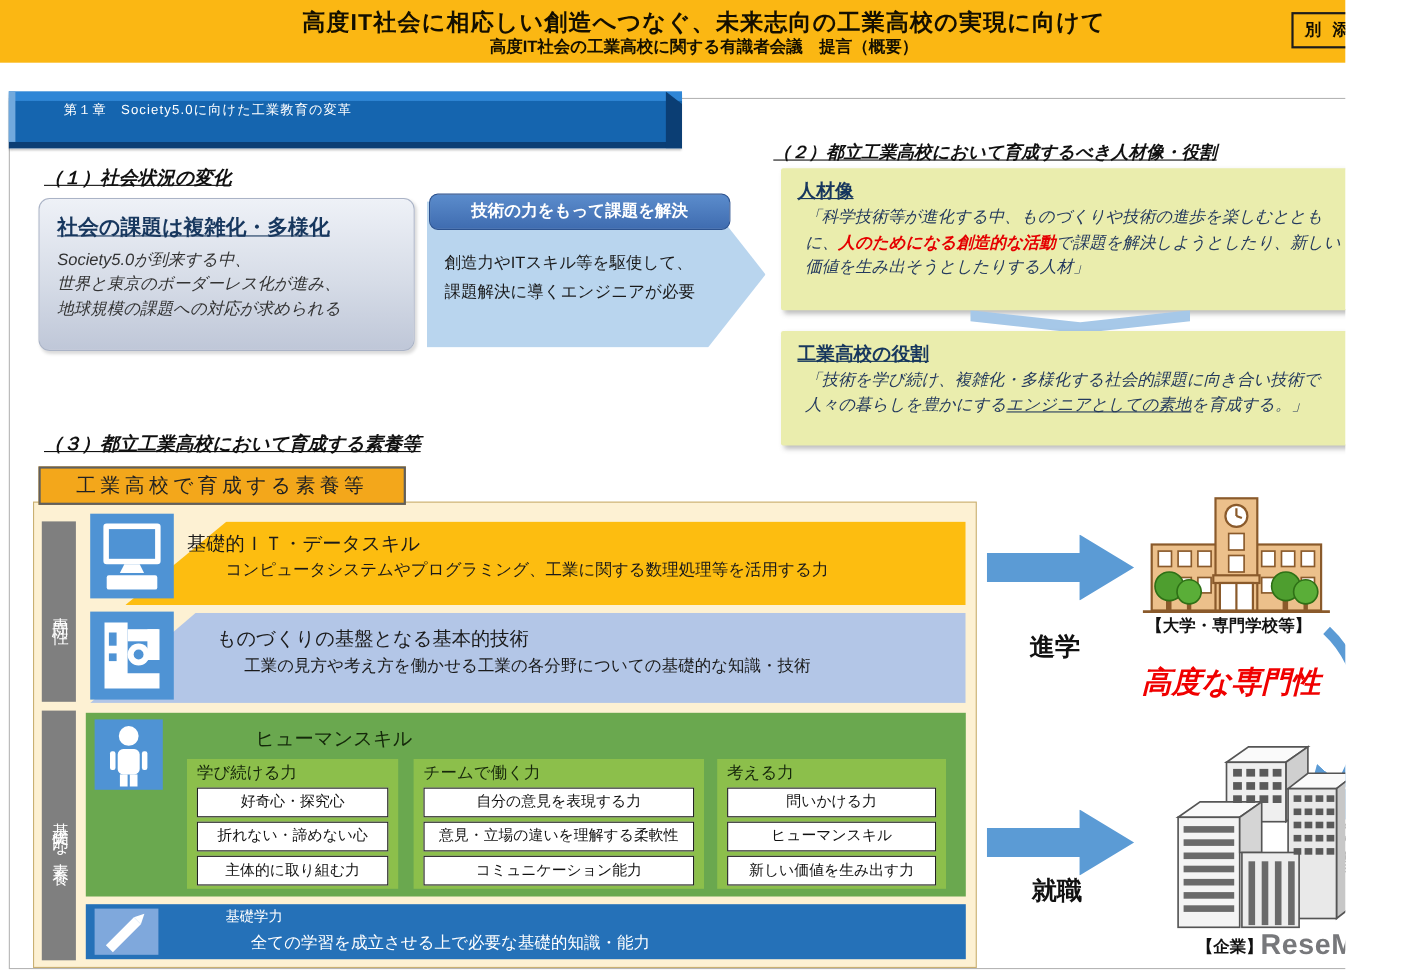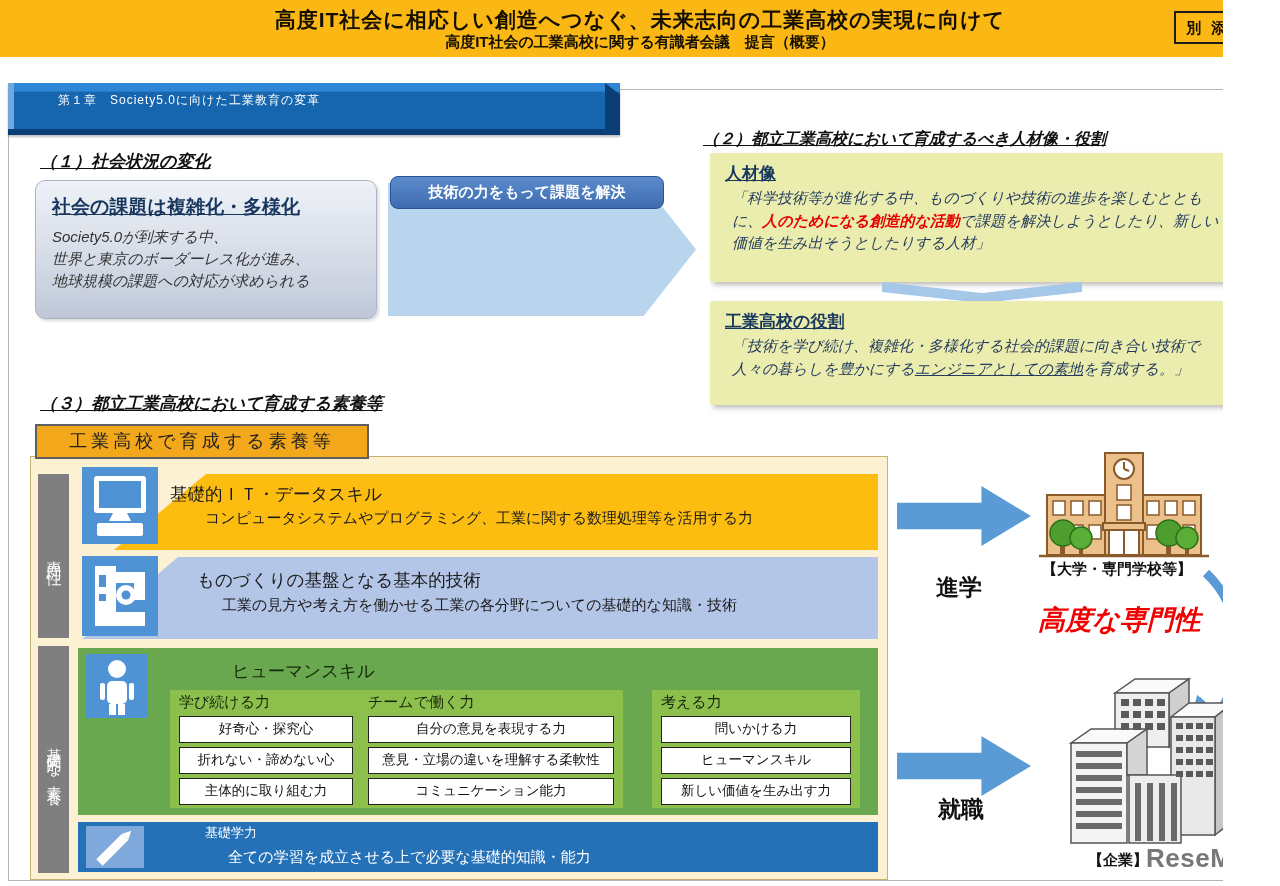--- a/index.html
+++ b/index.html
@@ -145,6 +145,10 @@
 
   <div class="abs sol-arrow"></div>
   <div class="abs sol-tab">技術の力をもって課題を解決</div>
+  <div class="abs sol-body">
+    <span>創造力やITスキル等を駆使して、</span>
+    <span>課題解決に導くエンジニアが必要</span>
+  </div>
 
   <div class="abs sec-h sec2-h">（２）都立工業高校において育成するべき人材像・役割</div>
 

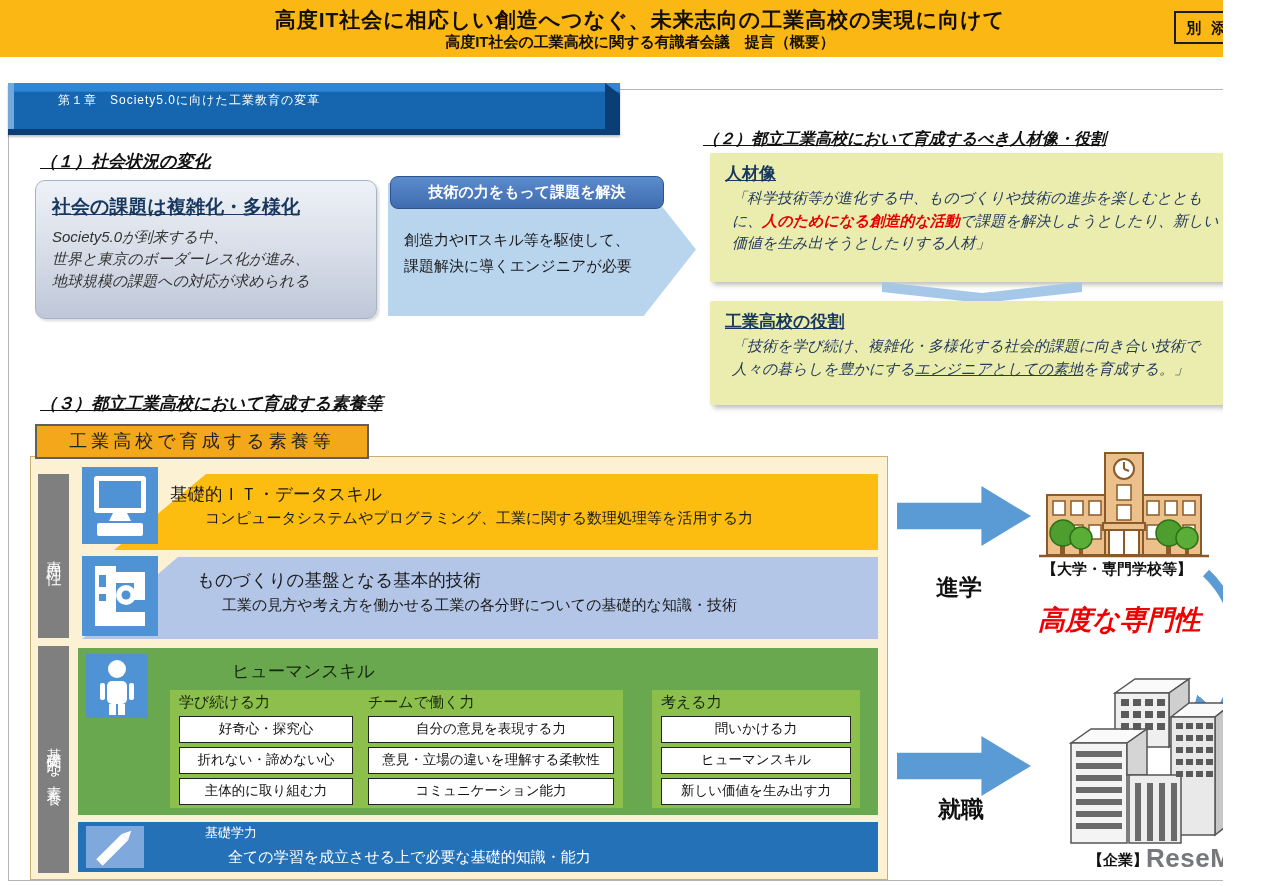--- a/index.html
+++ b/index.html
@@ -81,7 +81,7 @@
   .green-box{left:78px;top:648px;width:800px;height:167px;background:#6aa84f;}
   .green-title{left:232px;top:659px;font-size:17.5px;color:#14280a;}
   .gcol{position:absolute;top:690px;height:118px;background:#8cbf4b;}
-  .gcol1{left:170px;width:192px;} .gcol2{left:359px;width:264px;} .gcol3{left:652px;width:208px;}
+  .gcol1{left:170px;width:192px;} .gcol2{left:376px;width:264px;} .gcol3{left:652px;width:208px;}
   .gcol-title{margin:3px 0 2px 9px;font-size:15px;color:#16270b;}
   .gitem{margin:4px 9px;height:25px;background:#fff;border:1px solid #222;font-size:13.5px;
          text-align:center;line-height:24px;color:#111;overflow:hidden;white-space:nowrap;}

